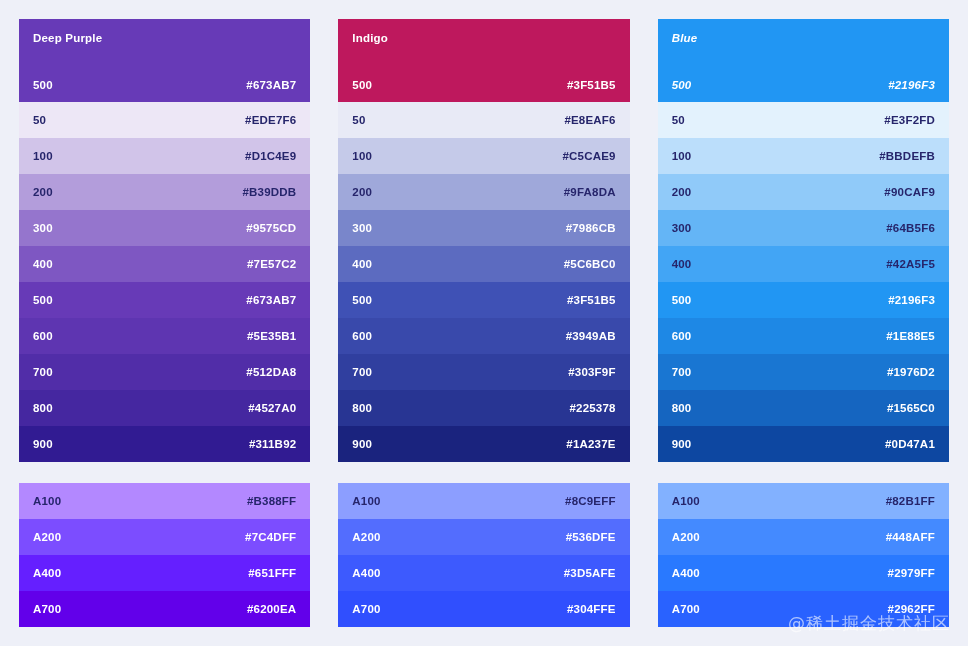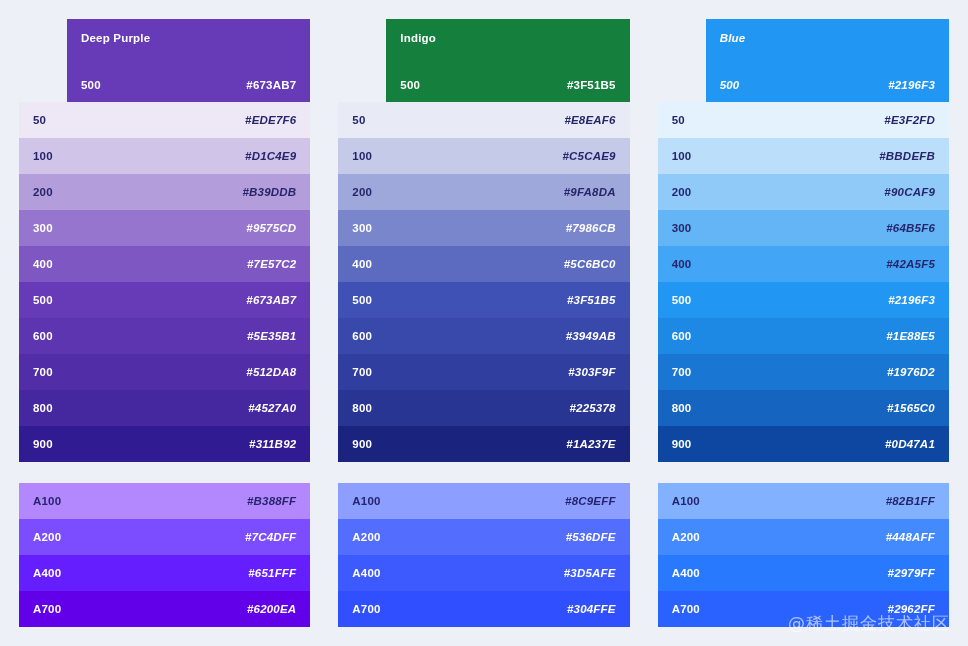--- a/index.html
+++ b/index.html
@@ -35,7 +35,6 @@
     flex-direction: column;
     justify-content: space-between;
     position: relative;
-    margin-left: 48px;
   }
   .hero-name {
     font-size: 11.5px;

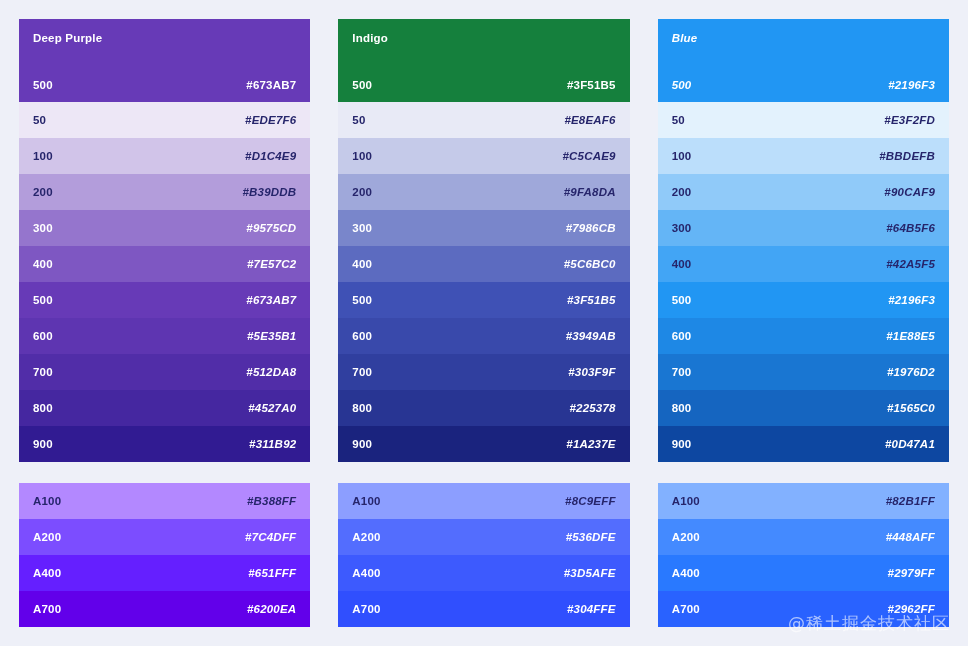--- a/index.html
+++ b/index.html
@@ -164,7 +164,7 @@
           </div>
         </div>
       </div><div class="palette">
-        <div class="hero on-dark" style="background: #15803d;">
+        <div class="hero on-dark" style="background: #be185d;">
           <div class="hero-name">Indigo</div>
           <div class="hero-foot">
             <span class="tone">500</span>

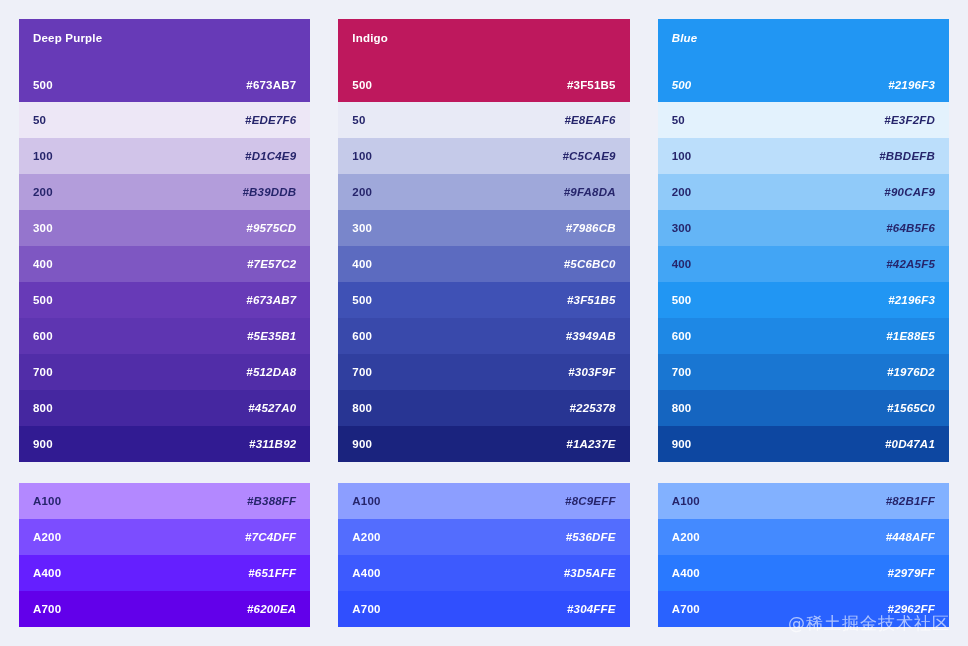--- a/index.html
+++ b/index.html
@@ -72,7 +72,7 @@
     letter-spacing: 0.2px;
   }
   .row .tone { text-align: right; }
-  .row .hex  { text-align: right; font-style: italic; }
+  .row .hex  { text-align: right; }
 
   .on-dark  { color: #FFFFFF; }
   .on-light { color: #26256B; }

